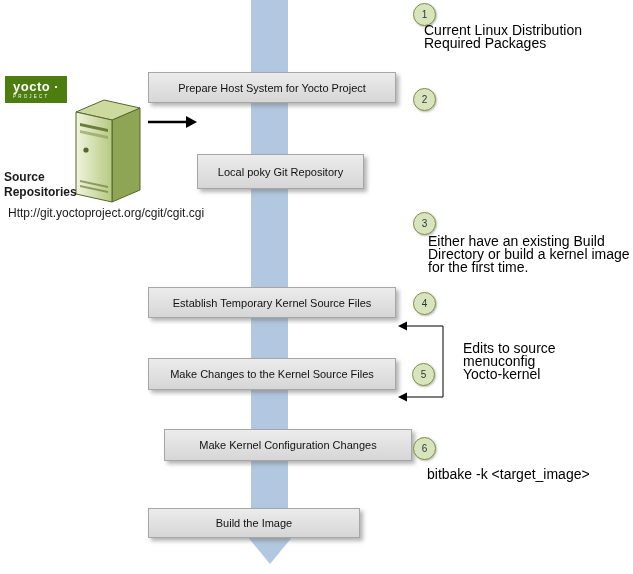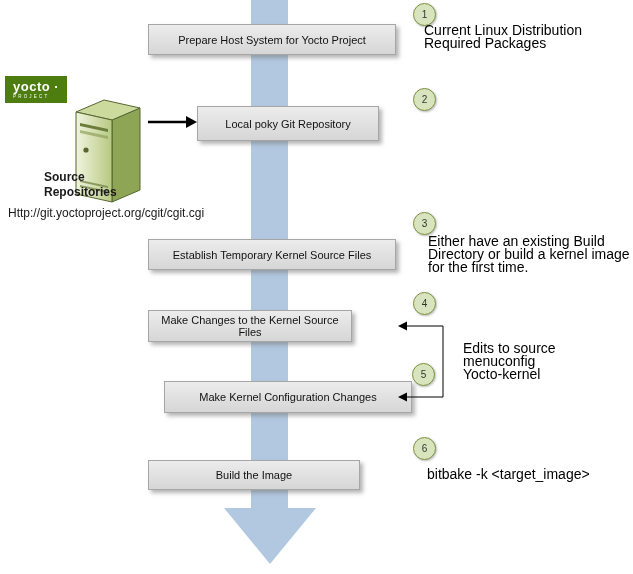--- a/index.html
+++ b/index.html
@@ -16,7 +16,7 @@
     position:absolute;display:flex;align-items:center;justify-content:center;text-align:center;
     background:linear-gradient(180deg,#ececec 0%,#d6d6d6 100%);
     border:1px solid #a6a6a6;box-shadow:3px 3px 4px rgba(120,120,120,.55);
-    font-size:11px;color:#111;padding:0 6px;box-sizing:border-box;
+    font-size:11px;color:#111;padding:0 6px;box-sizing:border-box;margin-top:48px;
   }
   
   .step-circle{

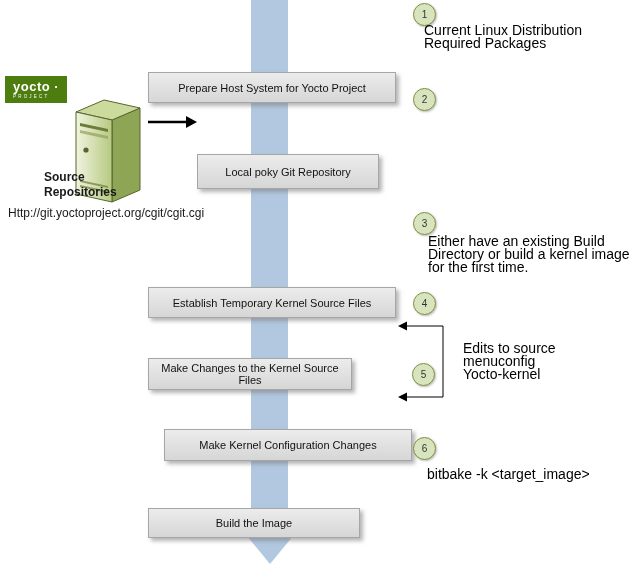--- a/index.html
+++ b/index.html
@@ -32,7 +32,7 @@
   }
   .yocto-word{font-size:13px;font-weight:bold;line-height:13px;letter-spacing:.5px;}
   .yocto-sub{font-size:4.5px;letter-spacing:2.2px;margin-top:1px;}
-  .source-label{position:absolute;left:4px;top:170px;font-size:12px;font-weight:bold;line-height:15px;white-space:pre-line;margin-left:40px;}
+  .source-label{position:absolute;left:4px;top:170px;font-size:12px;font-weight:bold;line-height:15px;white-space:pre-line;}
   .source-url{position:absolute;left:8px;top:206px;font-size:12px;}
   .abs{position:absolute;}
 </style>

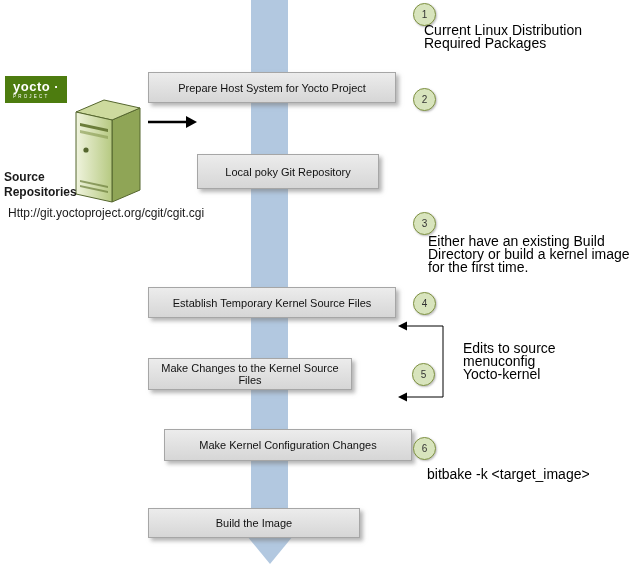--- a/index.html
+++ b/index.html
@@ -45,7 +45,7 @@
   <div class="flow-head"></div>
 
   <div class="step-box" style="left:148px;top:24px;width:248px;height:31px">Prepare Host System for Yocto Project</div>
-  <div class="step-box" style="left:197px;top:106px;width:182px;height:35px">Local poky Git Repository</div>
+  <div class="step-box" style="left:197px;top:106px;width:167px;height:35px">Local poky Git Repository</div>
   <div class="step-box" style="left:148px;top:239px;width:248px;height:31px">Establish Temporary Kernel Source Files</div>
   <div class="step-box" style="left:148px;top:310px;width:204px;height:32px">Make Changes to the Kernel Source Files</div>
   <div class="step-box" style="left:164px;top:381px;width:248px;height:32px">Make Kernel Configuration Changes</div>

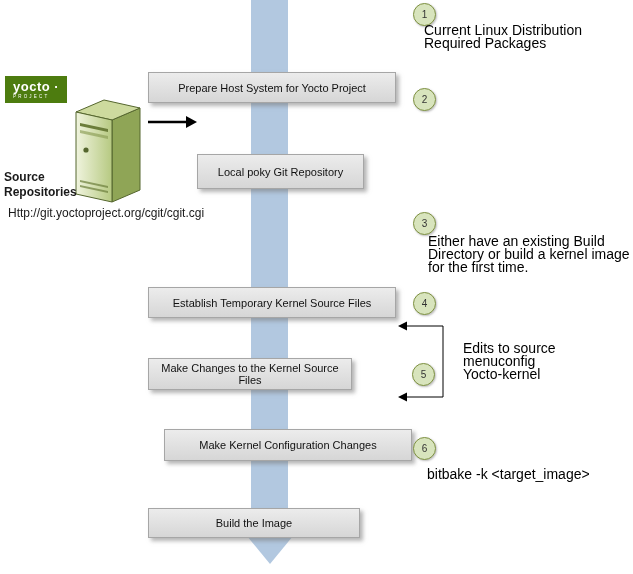--- a/index.html
+++ b/index.html
@@ -47,7 +47,7 @@
   <div class="step-box" style="left:148px;top:24px;width:248px;height:31px">Prepare Host System for Yocto Project</div>
   <div class="step-box" style="left:197px;top:106px;width:167px;height:35px">Local poky Git Repository</div>
   <div class="step-box" style="left:148px;top:239px;width:248px;height:31px">Establish Temporary Kernel Source Files</div>
-  <div class="step-box" style="left:148px;top:310px;width:204px;height:32px">Make Changes to the Kernel Source Files</div>
+  <div class="step-box" style="left:148px;top:310px;width:248px;height:32px">Make Changes to the Kernel Source Files</div>
   <div class="step-box" style="left:164px;top:381px;width:248px;height:32px">Make Kernel Configuration Changes</div>
   <div class="step-box" style="left:148px;top:460px;width:212px;height:30px">Build the Image</div>
 

